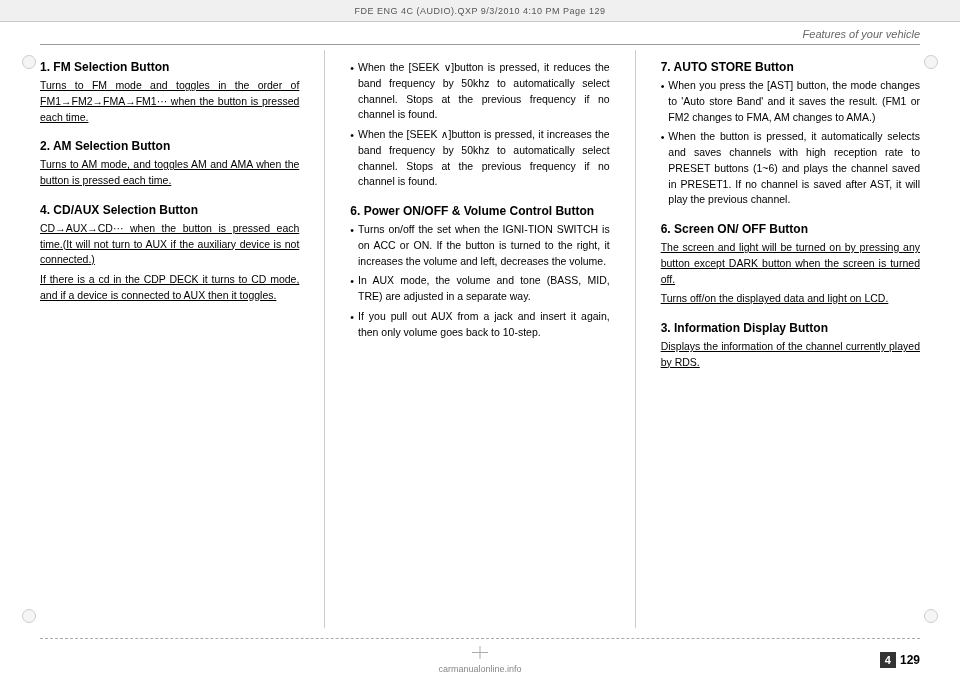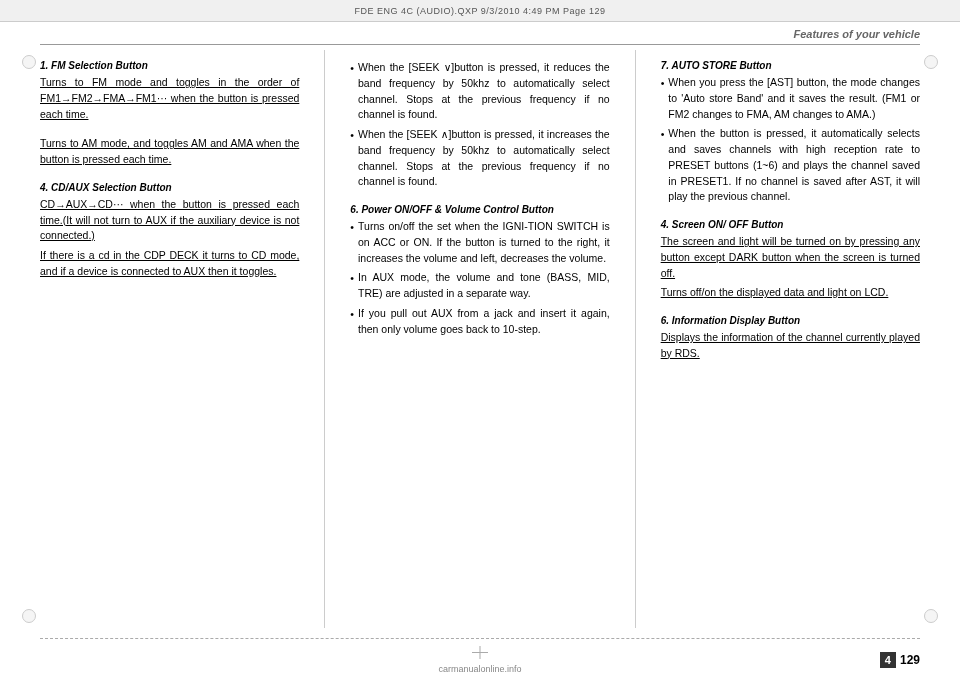--- a/index.html
+++ b/index.html
@@ -229,7 +229,7 @@
 <div class="page-container">
 
   <div class="top-bar">
-    <span>FDE ENG 4C (AUDIO).QXP  9/3/2010  4:49 PM  Page 129</span>
+    <span>FDE ENG 4C (AUDIO).QXP  9/3/2010  4:10 PM  Page 129</span>
   </div>
 
   <div class="corner-circle corner-tl"></div>

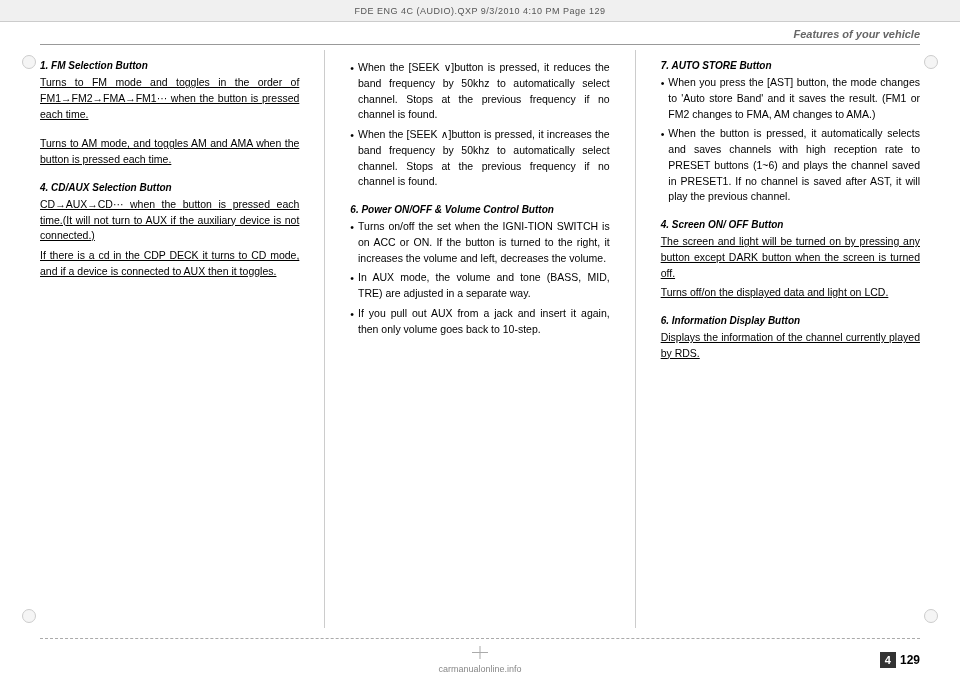--- a/index.html
+++ b/index.html
@@ -50,7 +50,6 @@
       font-size: 11px;
       color: #666666;
       font-style: italic;
-      font-weight: bold;
     }
 
     .header-line {

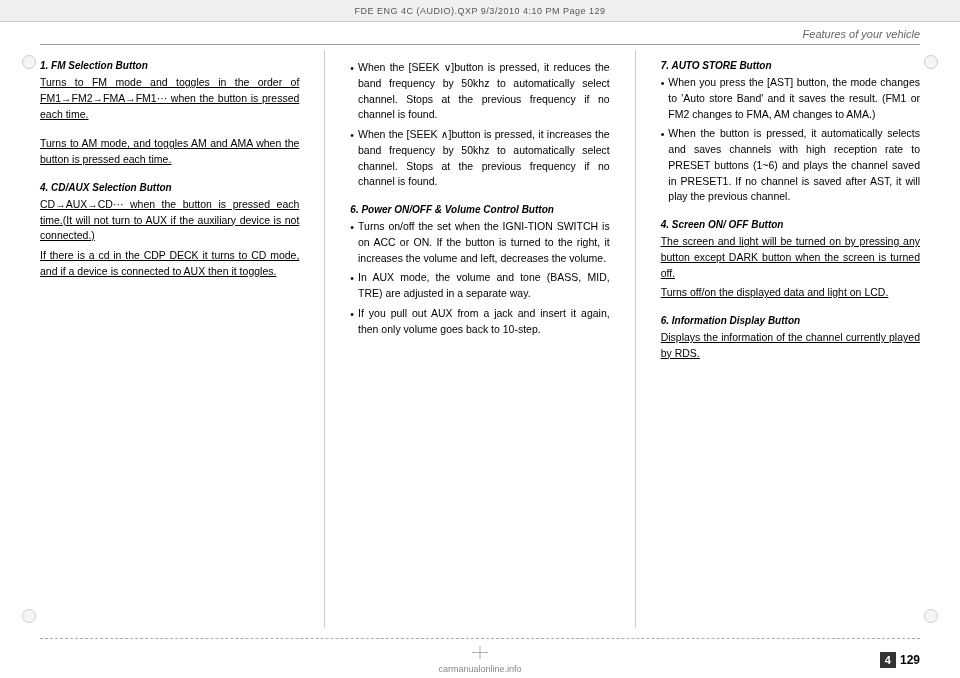--- a/index.html
+++ b/index.html
@@ -95,10 +95,9 @@
     }
 
     .section-title {
-      font-size: 10px;
+      font-size: 12px;
       font-weight: bold;
       margin-bottom: 4px;
-      font-style: italic;
     }
 
     .section-body {

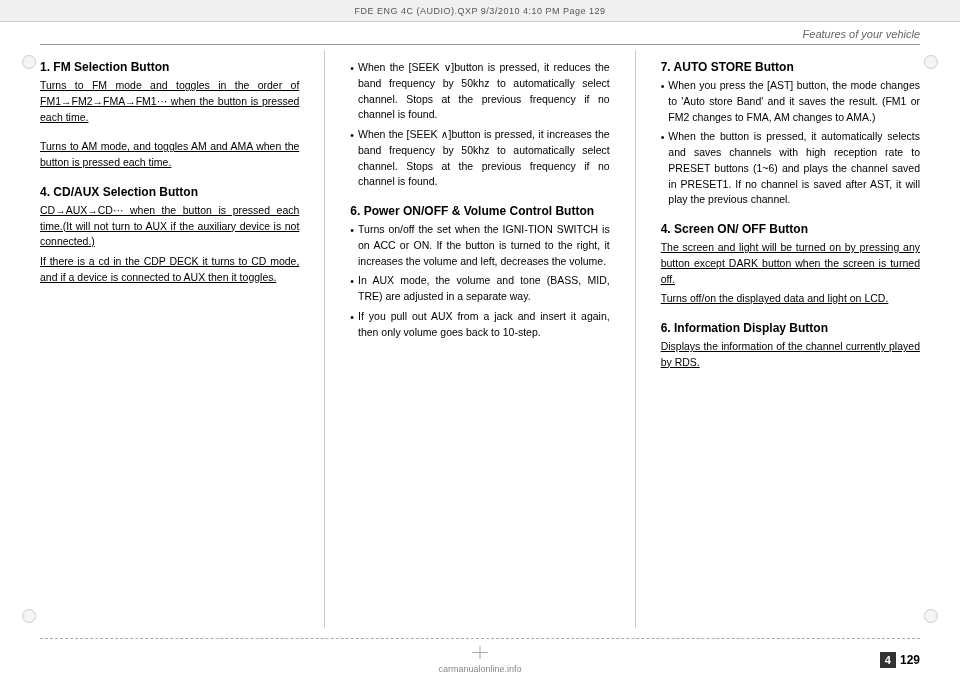--- a/index.html
+++ b/index.html
@@ -253,6 +253,7 @@
       </div>
 
       <div class="section">
+        <div class="section-title">2. AM Selection Button</div>
         <div class="section-body">
           <p>Turns to AM mode, and toggles AM and AMA when the button is pressed each time.</p>
         </div>

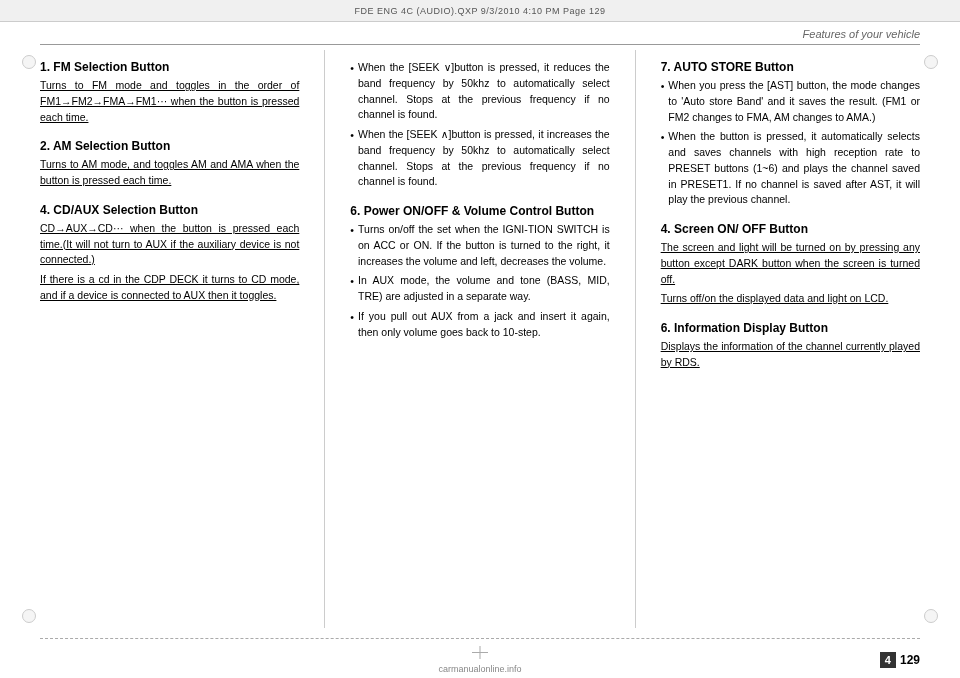--- a/index.html
+++ b/index.html
@@ -326,7 +326,7 @@
       </div>
 
       <div class="section">
-        <div class="section-title">4. Screen ON/ OFF Button</div>
+        <div class="section-title">6. Screen ON/ OFF Button</div>
         <div class="section-body">
           <p>The screen and light will be turned on by pressing any button except DARK button when the screen is turned off.</p>
           <p>Turns off/on the displayed data and light on LCD.</p>

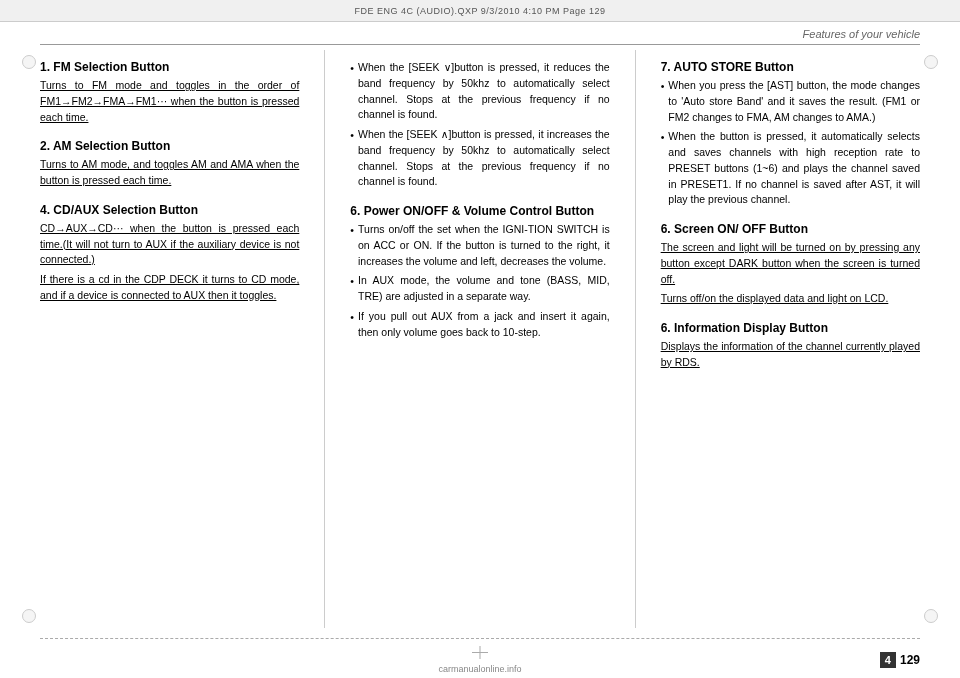--- a/index.html
+++ b/index.html
@@ -334,7 +334,7 @@
       </div>
 
       <div class="section">
-        <div class="section-title">6. Information Display Button</div>
+        <div class="section-title">3. Information Display Button</div>
         <div class="section-body">
           <p>Displays the information of the channel currently played by RDS.</p>
         </div>

